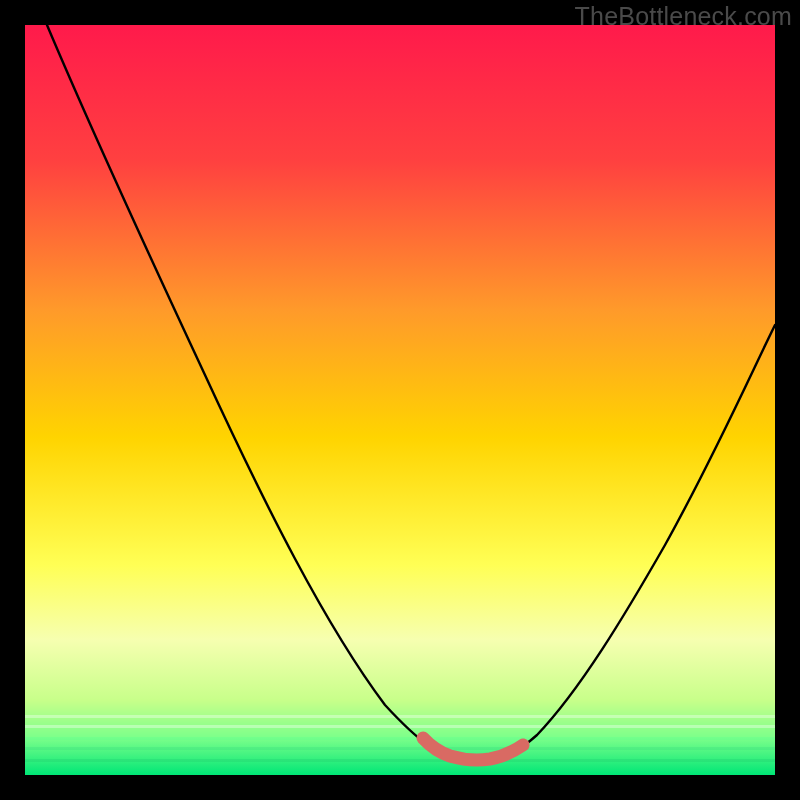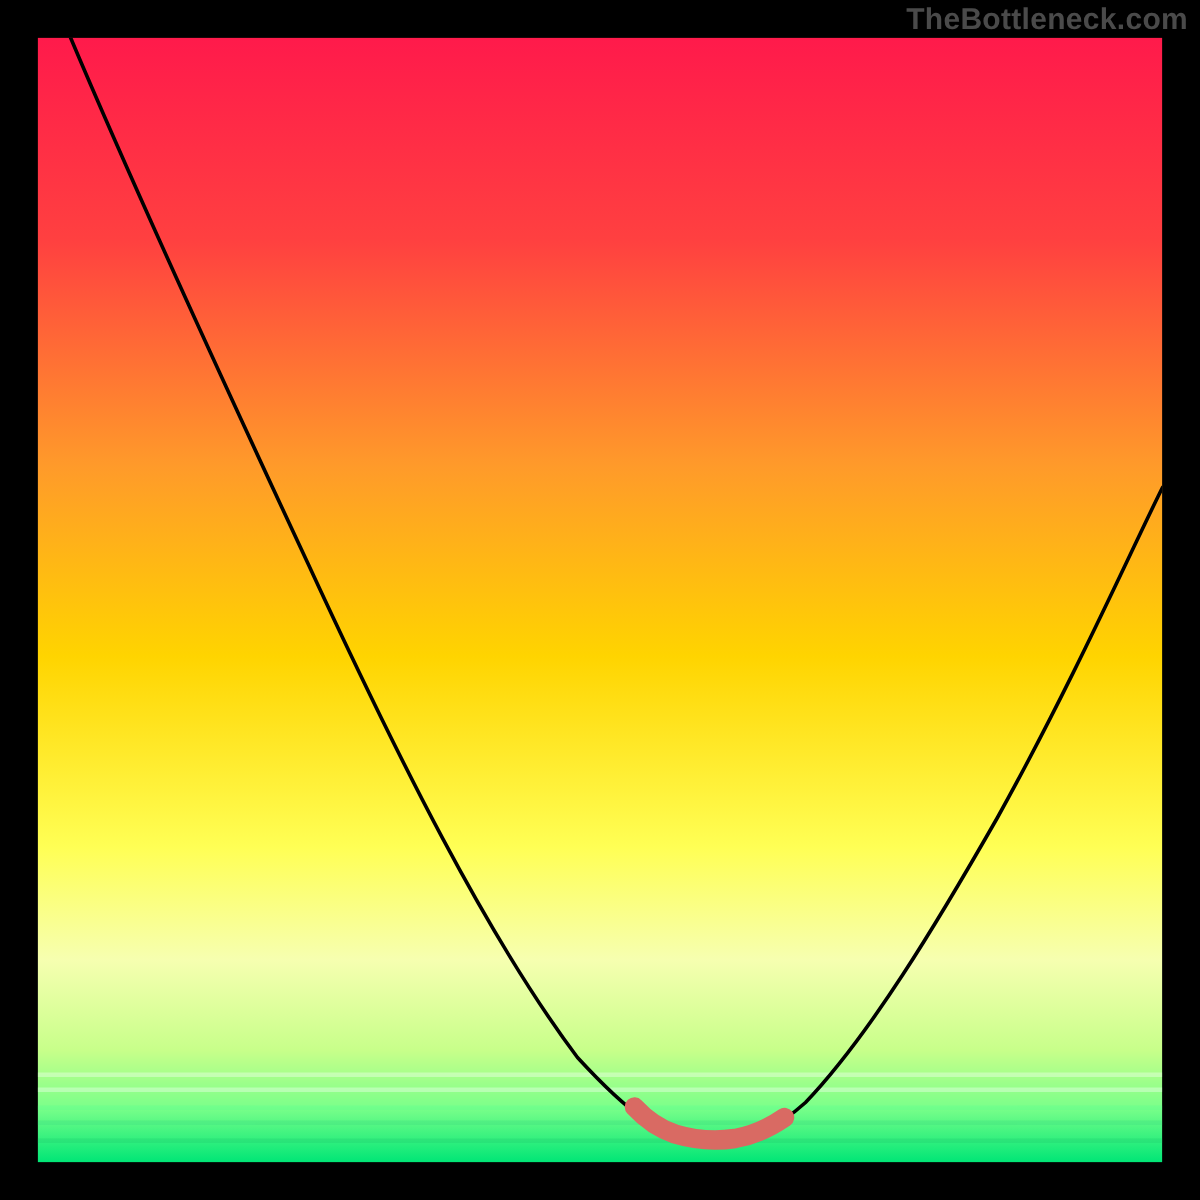--- a/index.html
+++ b/index.html
@@ -29,8 +29,8 @@
     top: 2px;
     right: 8px;
     color: #4a4a4a;
-    font-size: 20px;
-    font-weight: 700;
+    font-size: 25px;
+    font-weight: 400;
     letter-spacing: 0.2px;
     z-index: 5;
     user-select: none;

